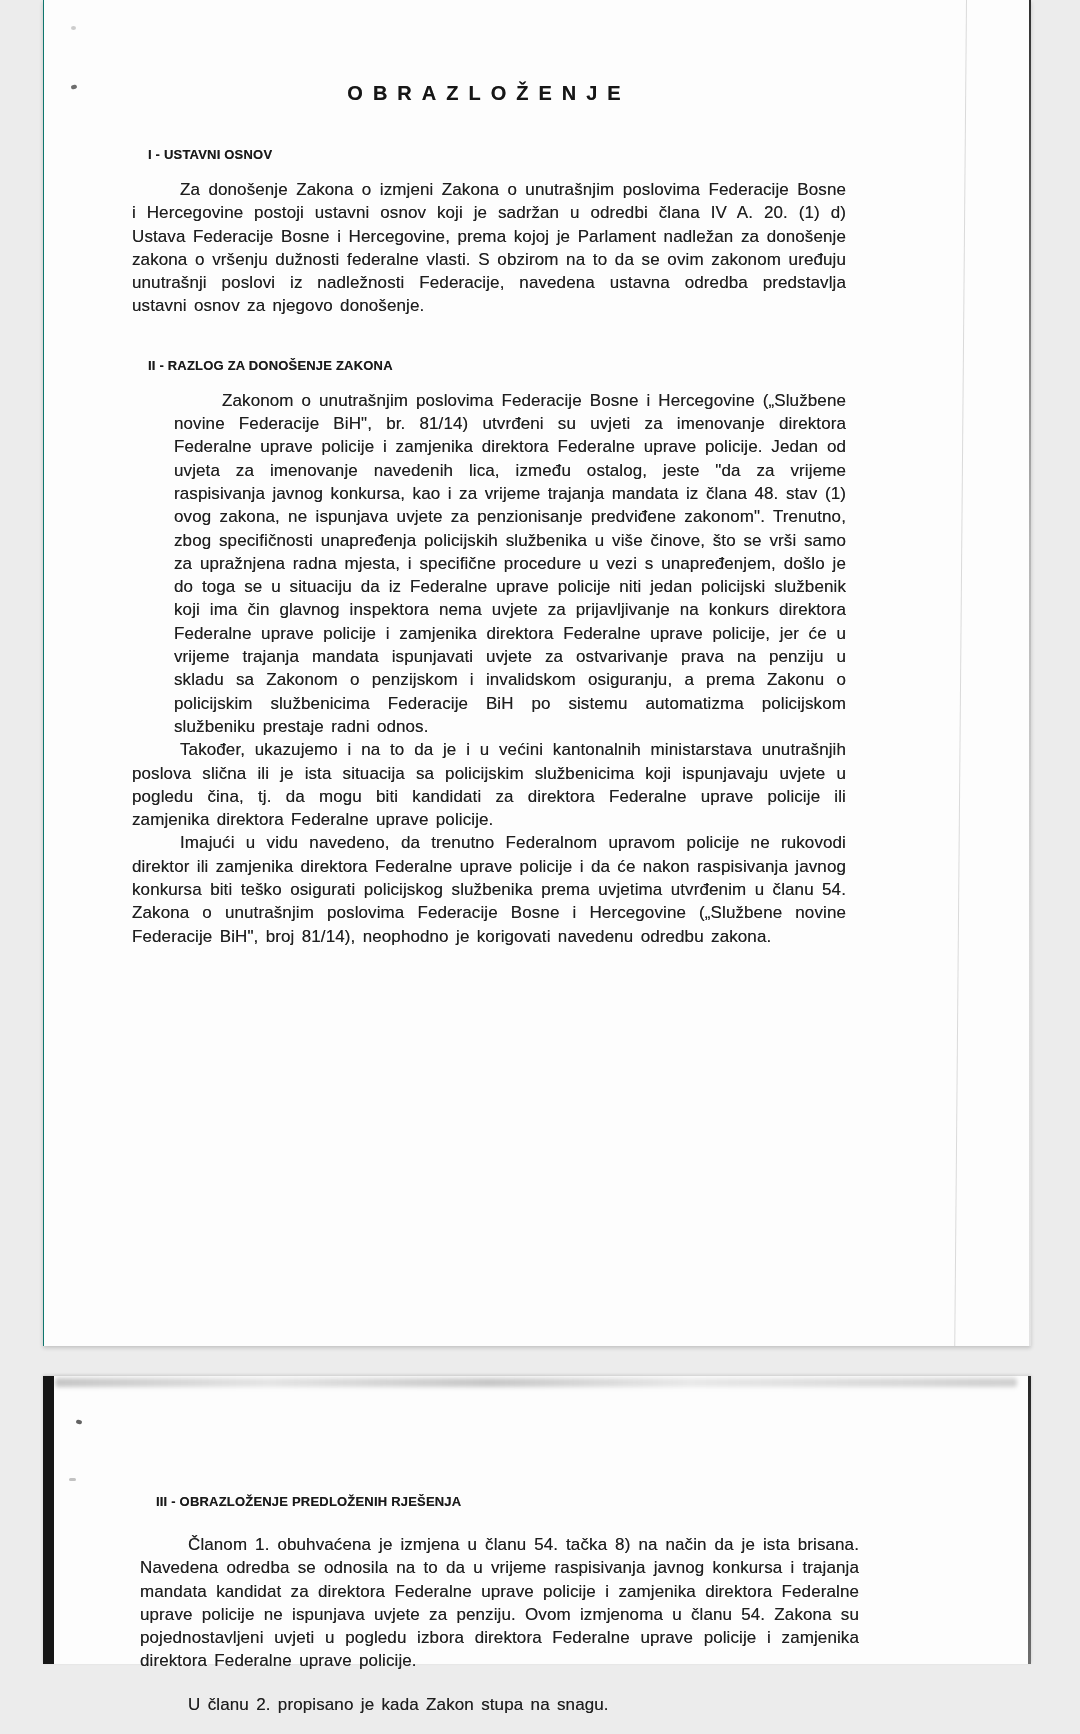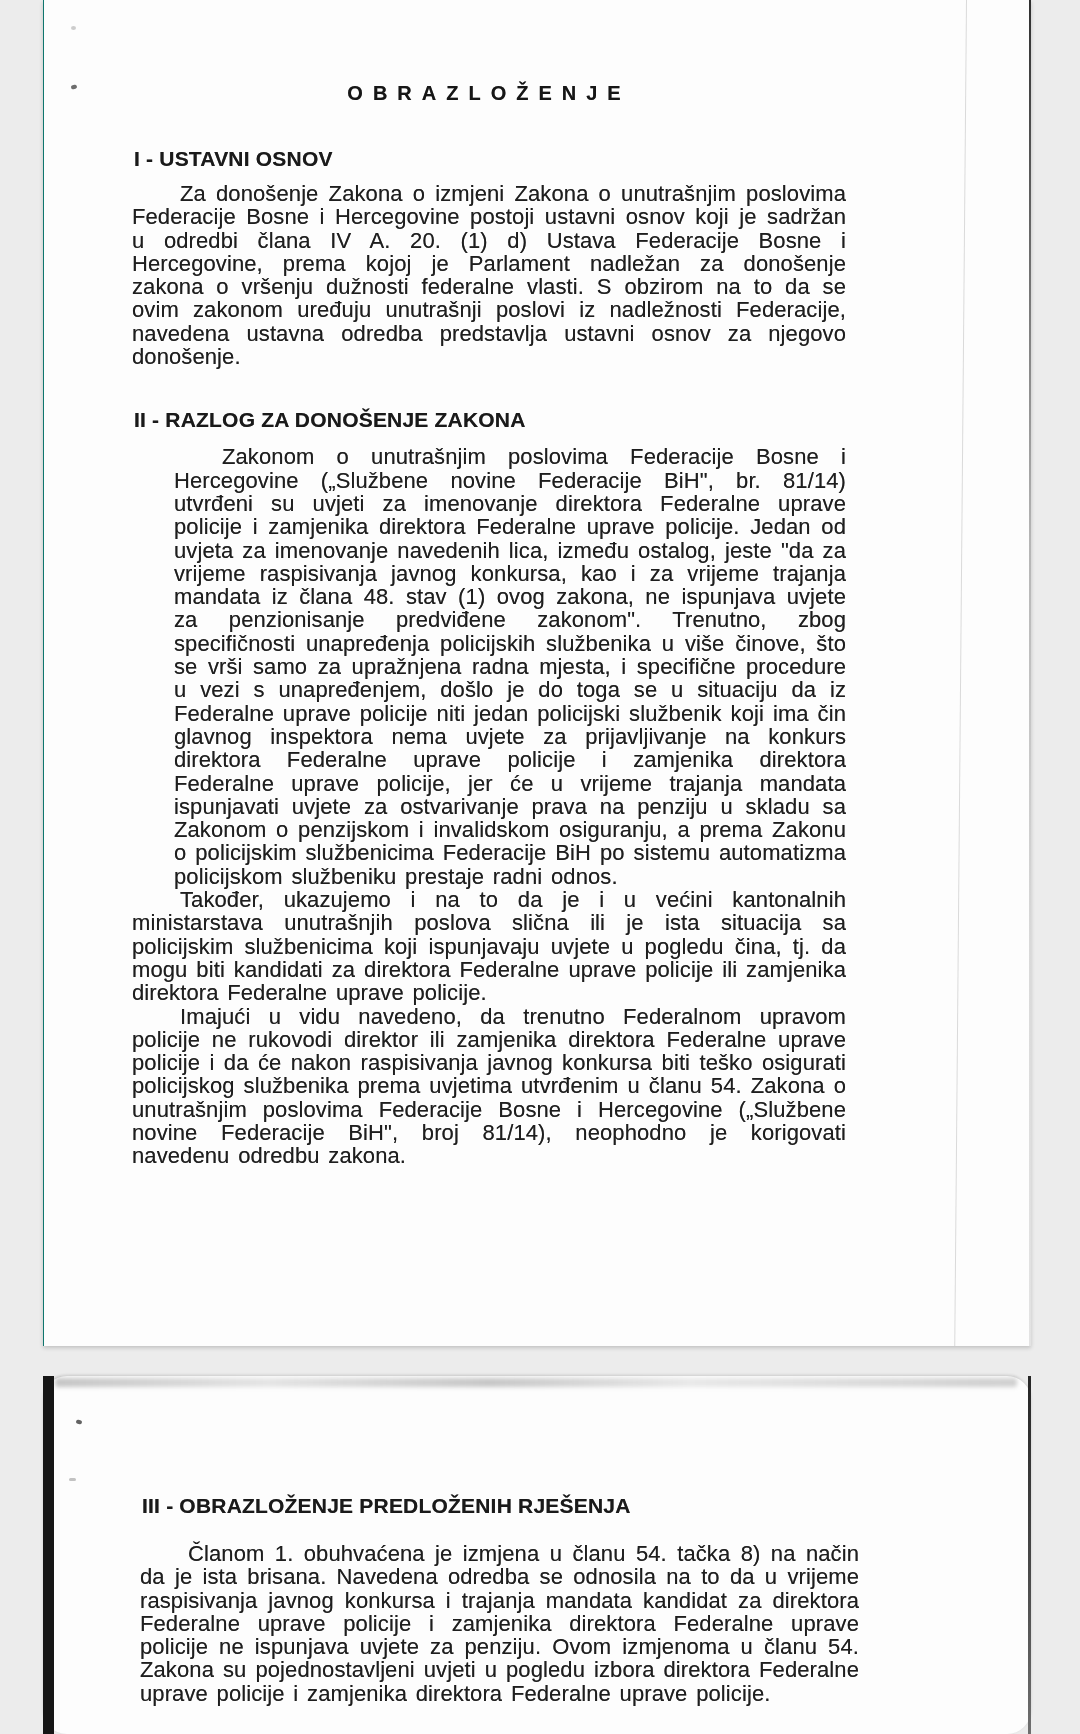--- a/index.html
+++ b/index.html
@@ -100,8 +100,8 @@
     color: #161616;
   }
   .section-heading {
-    margin: 2px;
-    font-size: 21px;
+    margin: 16px;
+    font-size: 13px;
     font-weight: bold;
     letter-spacing: 0.2px;
     color: #1a1a1a;

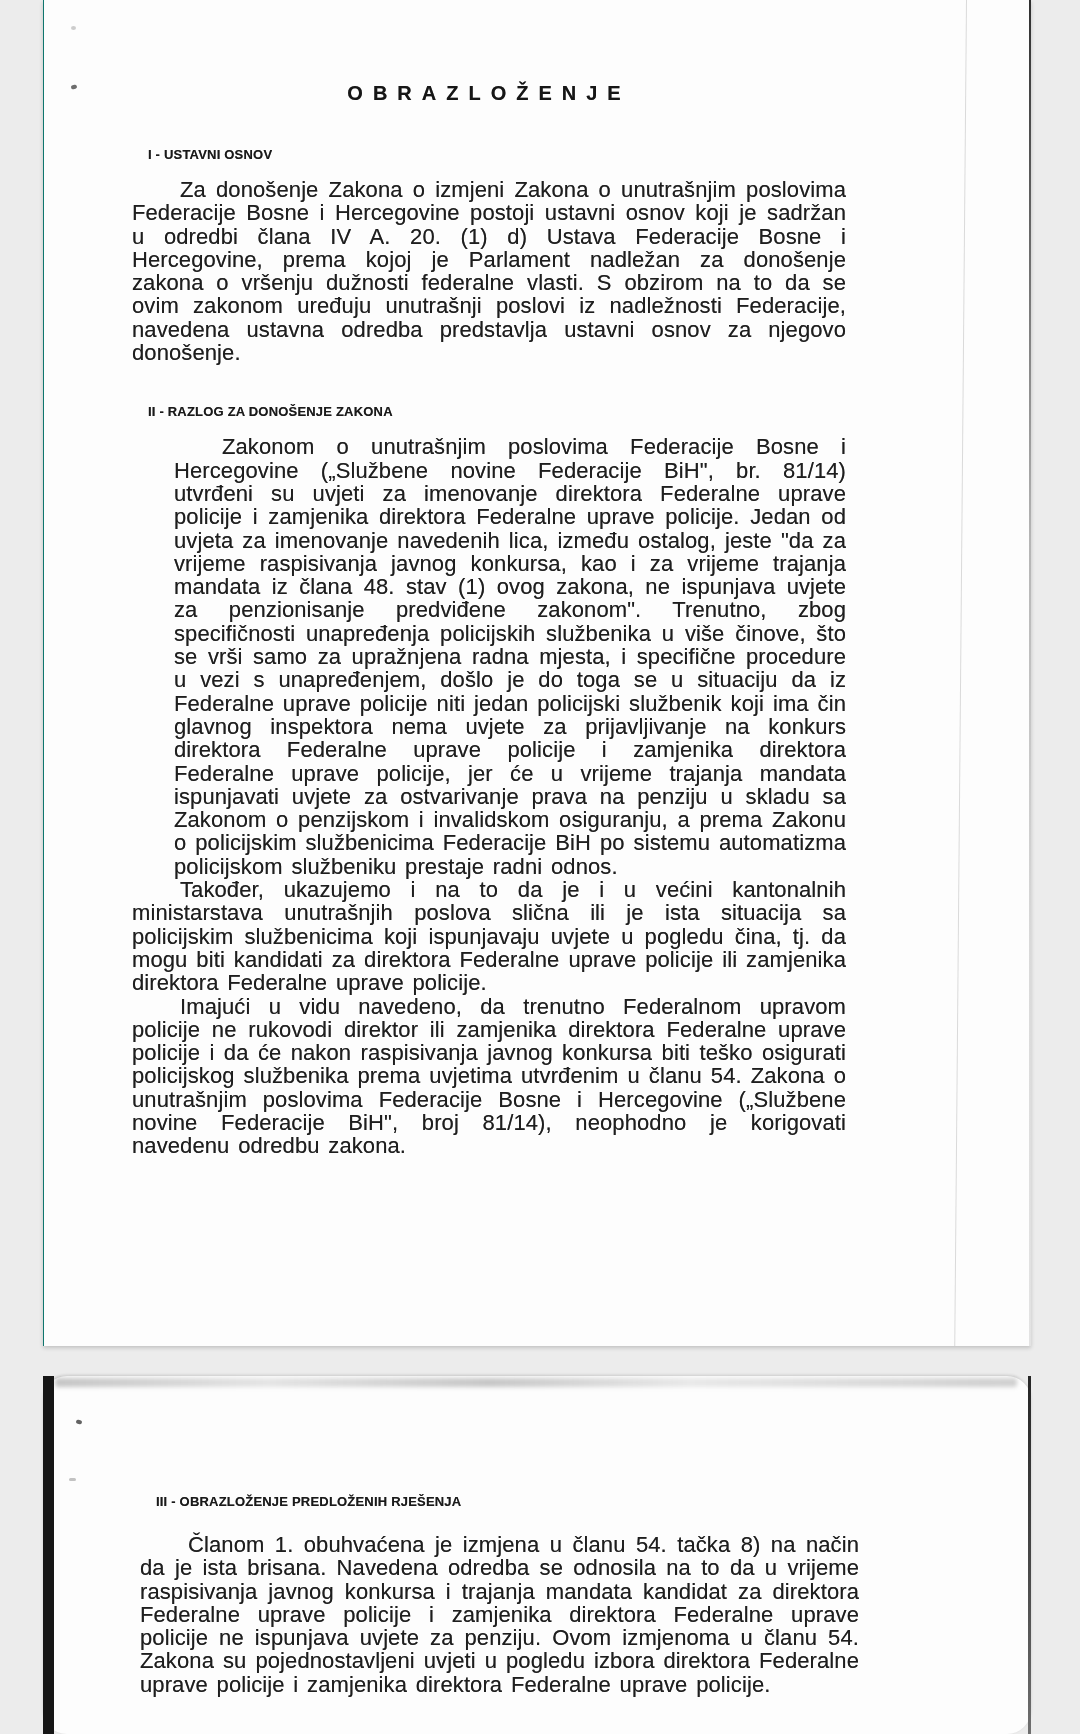--- a/index.html
+++ b/index.html
@@ -112,7 +112,7 @@
 
   .par {
     margin: 0;
-    font-size: 22px;
+    font-size: 17px;
     line-height: 23.3px;
     text-align: justify;
     text-indent: 48px;

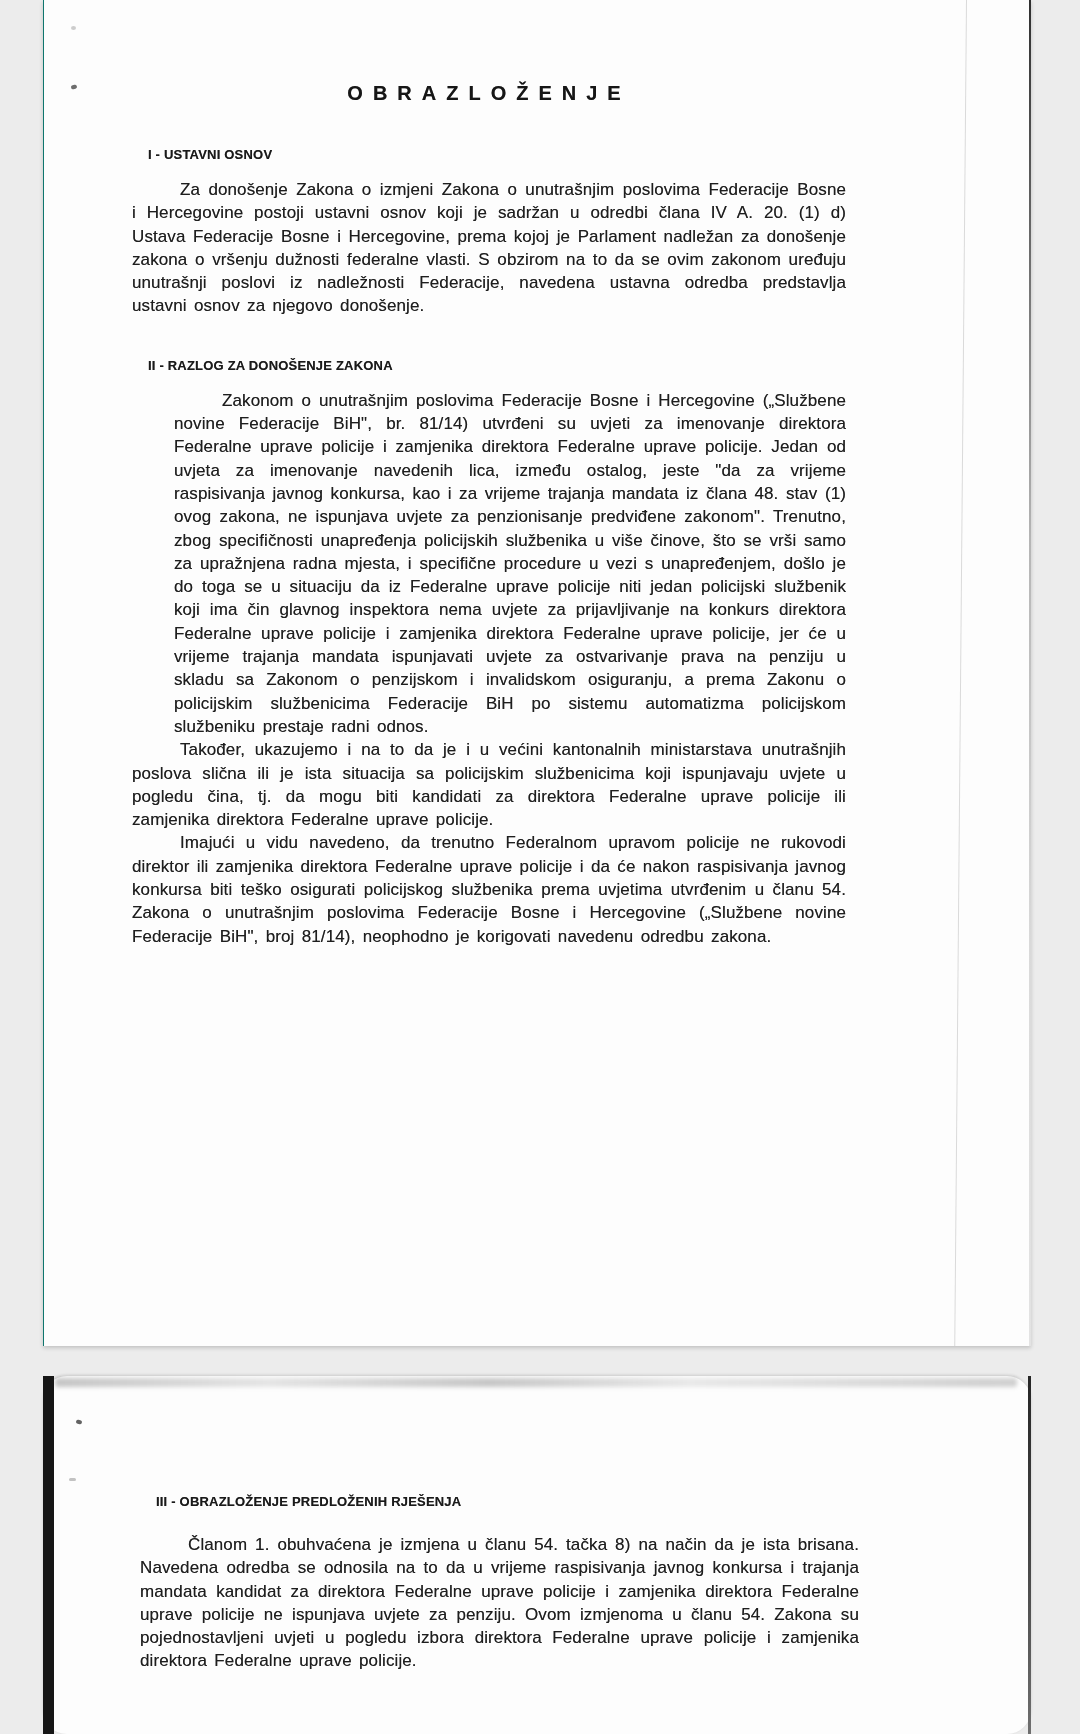--- a/index.html
+++ b/index.html
@@ -31,9 +31,8 @@
   }
   .page-2 {
     top: 1376px;
-    height: 358px; 
+    height: 288px; 
     box-shadow: 0 -1px 3px rgba(0,0,0,0.12);
-    border-radius: 24px;
   }
 
   

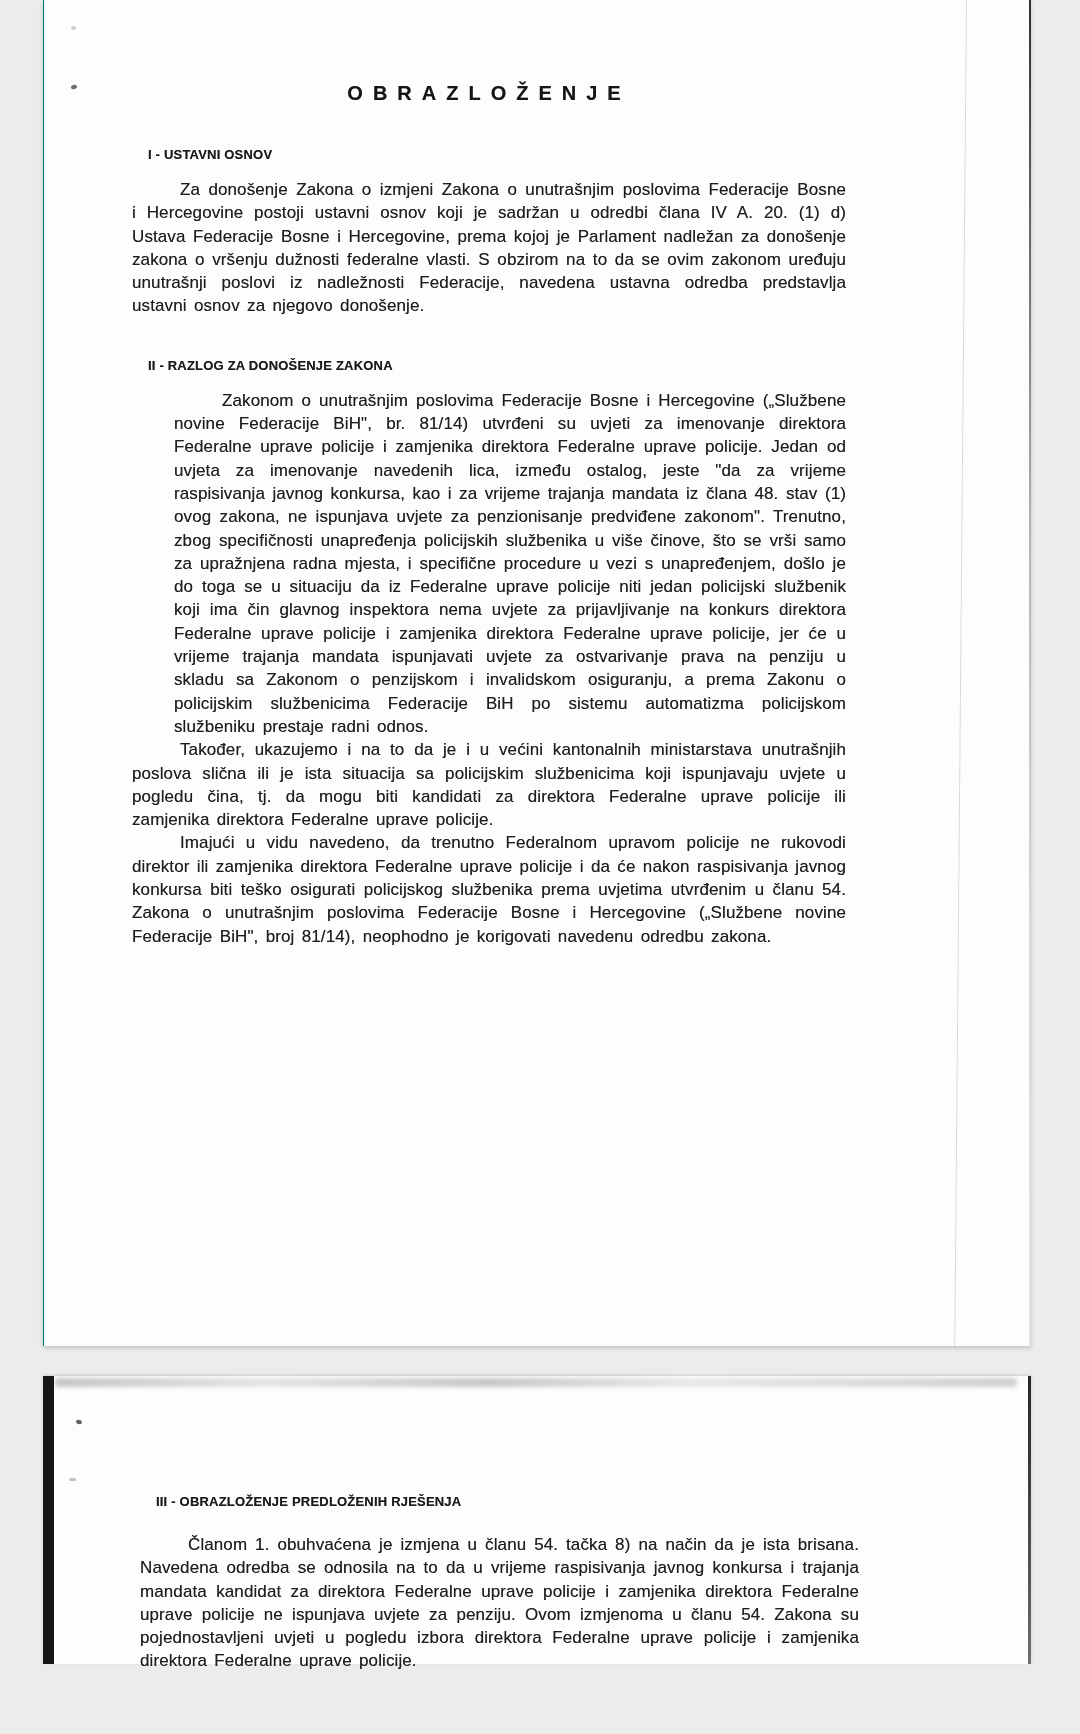--- a/index.html
+++ b/index.html
@@ -163,6 +163,7 @@
 
       <p class="par par-first-s3">Članom 1. obuhvaćena je izmjena u članu 54. tačka 8) na način da je ista brisana. Navedena odredba se odnosila na to da u vrijeme raspisivanja javnog konkursa i trajanja mandata kandidat za direktora Federalne uprave policije i zamjenika direktora Federalne uprave policije ne ispunjava uvjete za penziju. Ovom izmjenoma u članu 54. Zakona su pojednostavljeni uvjeti u pogledu izbora direktora Federalne uprave policije i zamjenika direktora Federalne uprave policije.</p>
 
+      <p class="par par-last-s3">U članu 2. propisano je kada Zakon stupa na snagu.</p>
     </div>
   </div>
 

